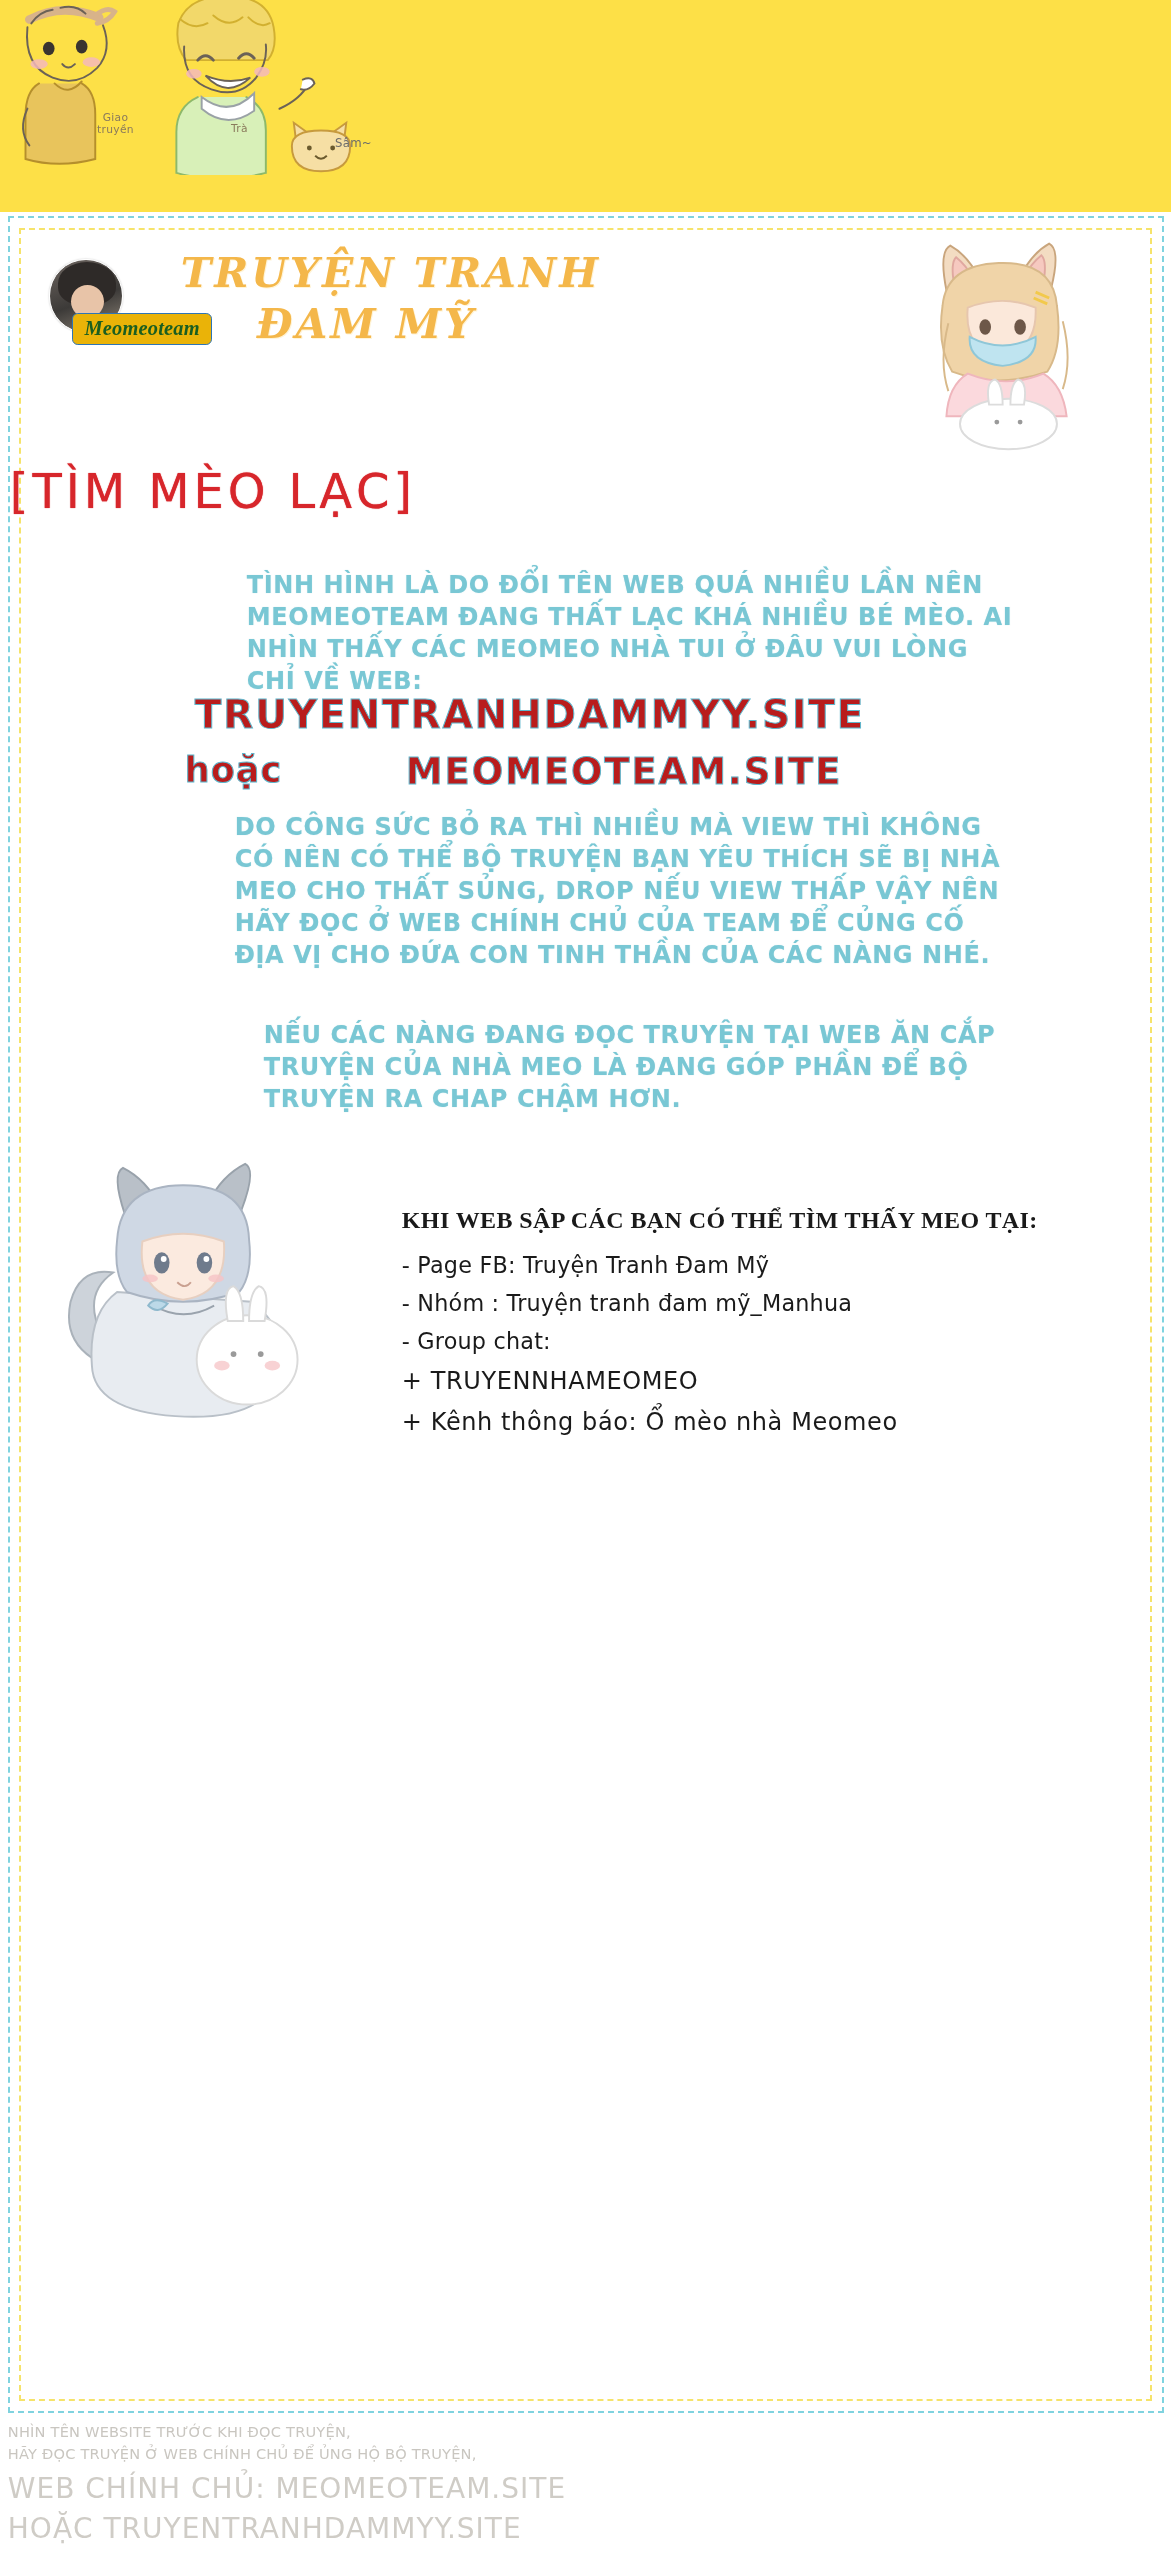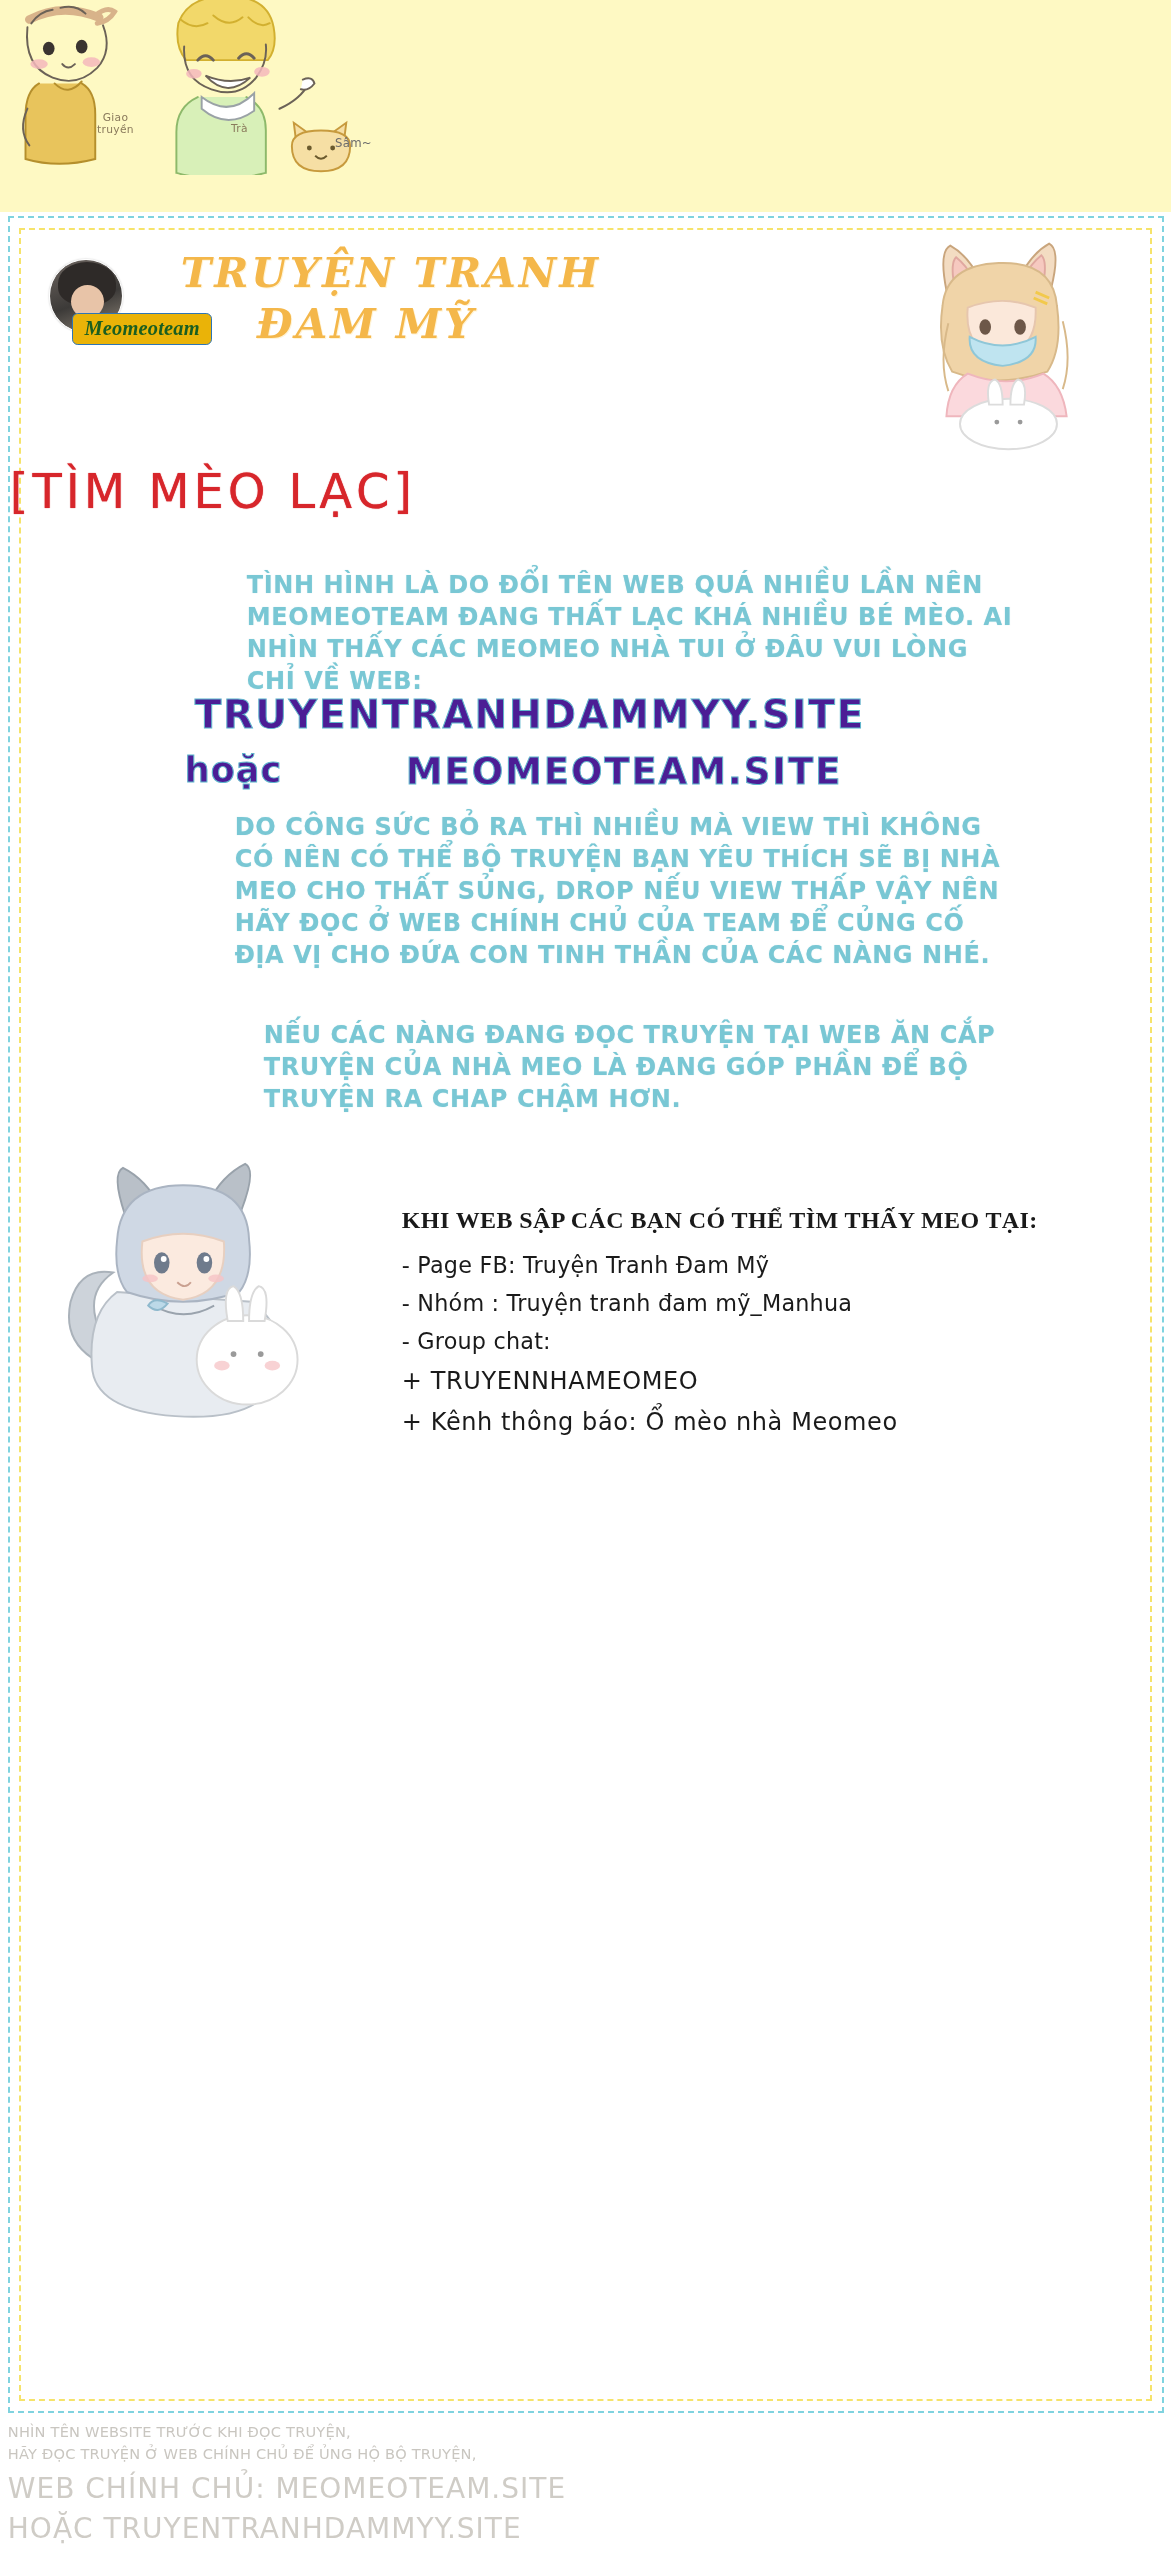--- a/index.html
+++ b/index.html
@@ -18,7 +18,7 @@
     position: relative;
     width: 1171px;
     height: 212px;
-    background: #fef9c3;
+    background: #fde047;
     overflow: hidden;
   }
   .doodle-kid-a {

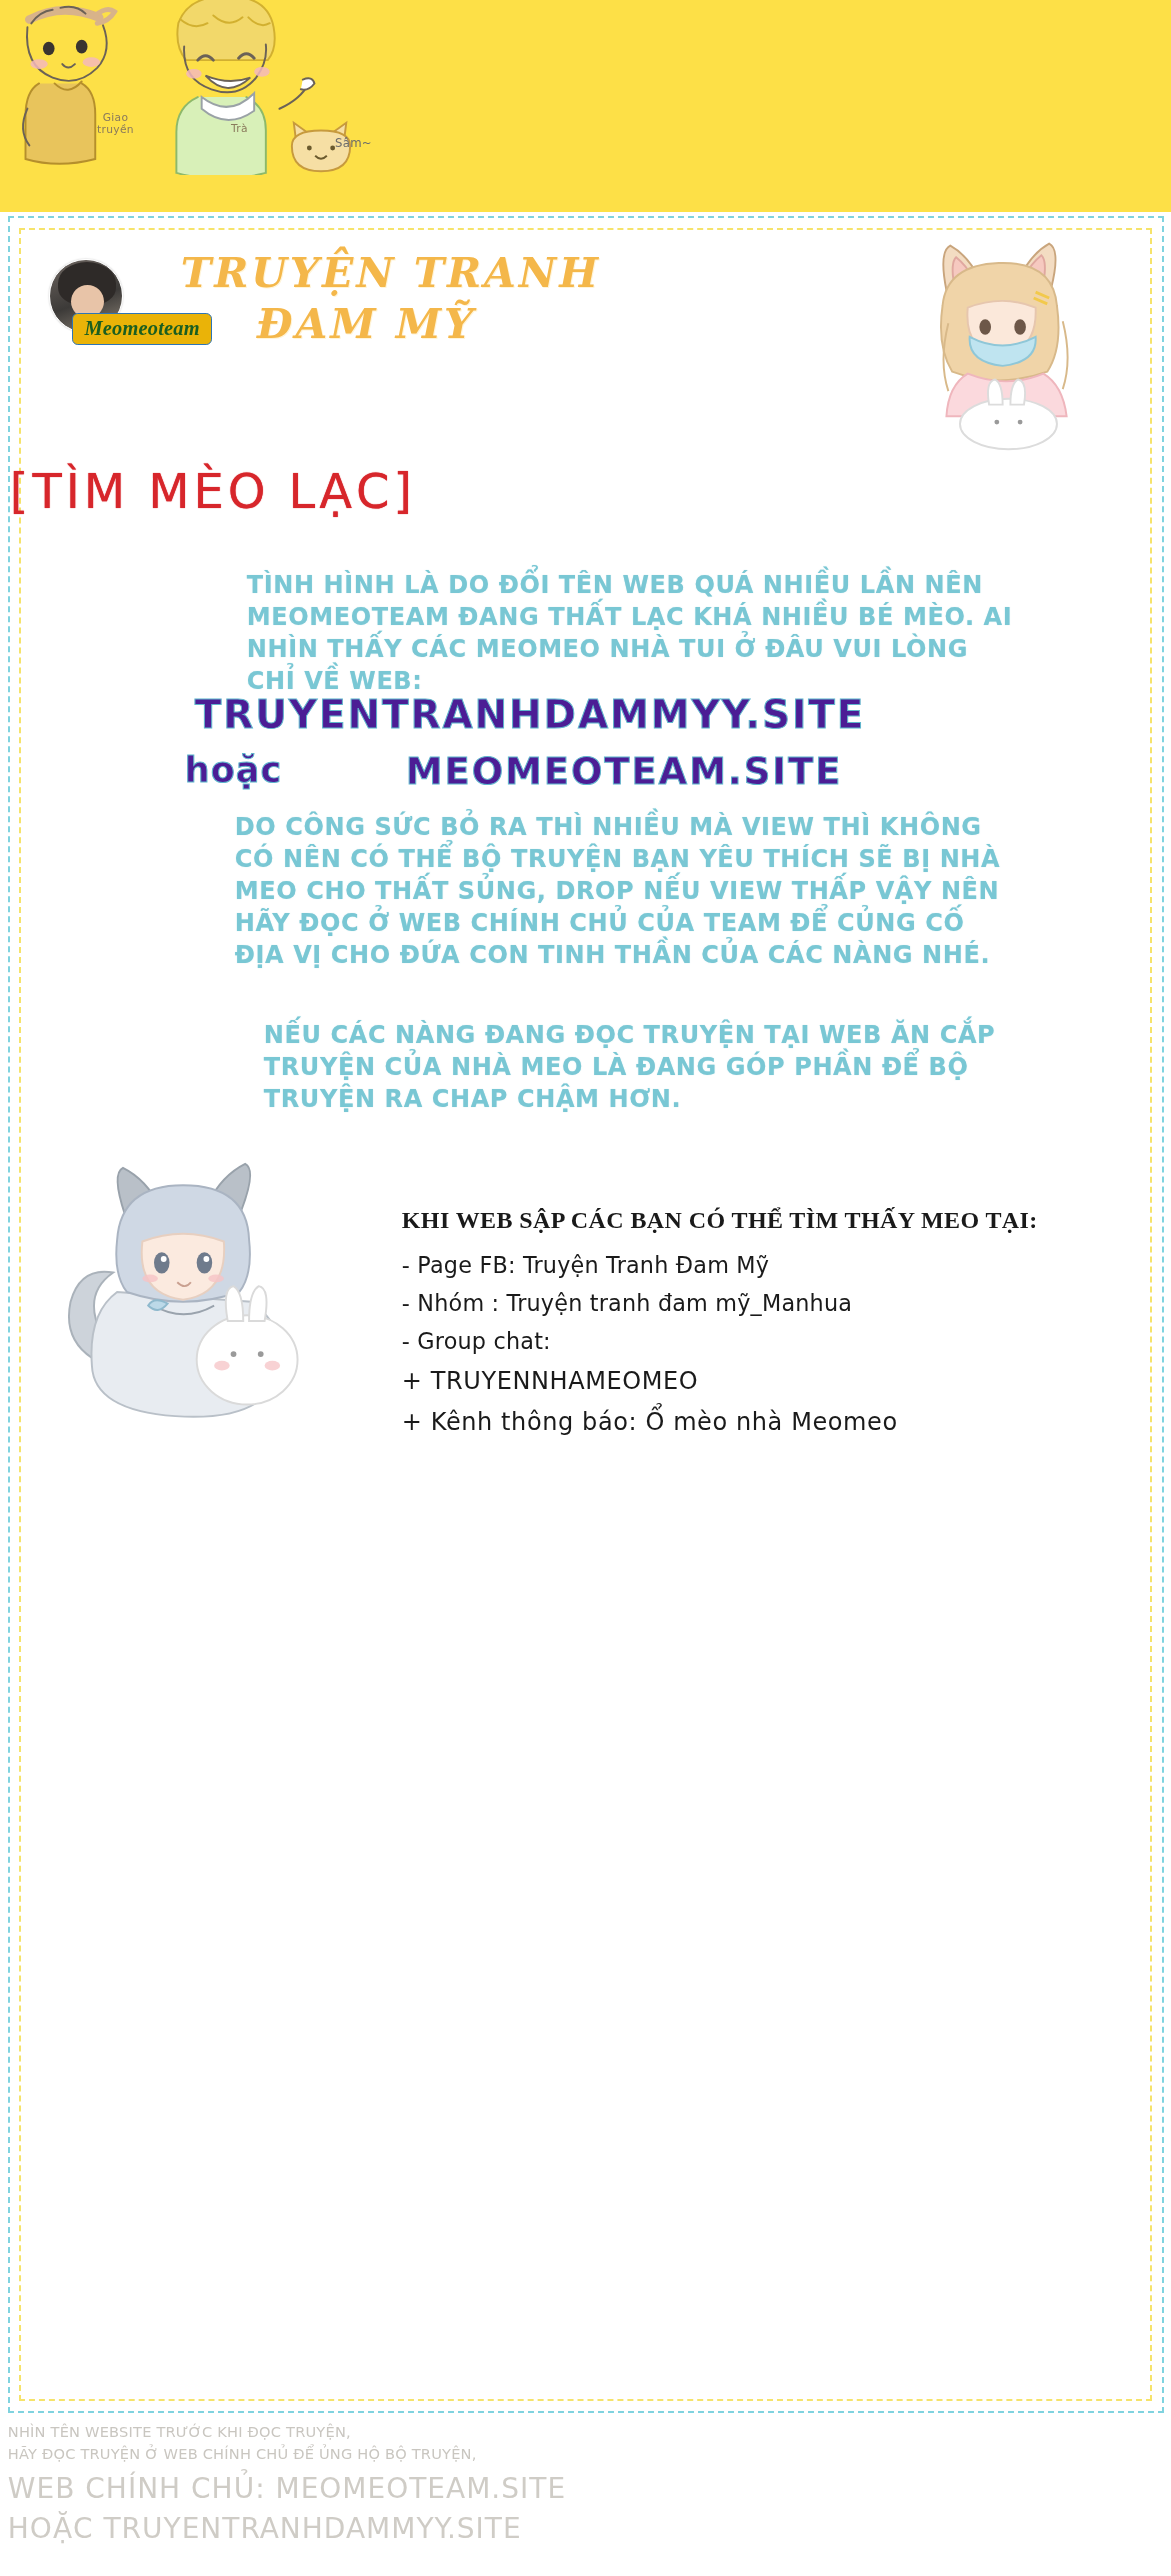--- a/index.html
+++ b/index.html
@@ -158,7 +158,7 @@
     font-family: "DejaVu Sans", sans-serif;
     font-weight: bold;
     letter-spacing: 1.9px;
-    color: #4c1d95;
+    color: #b91c1c;
     -webkit-text-stroke: 1px #5fb6cc;
     text-shadow: 1px 1px 0 #ffffff;
   }

